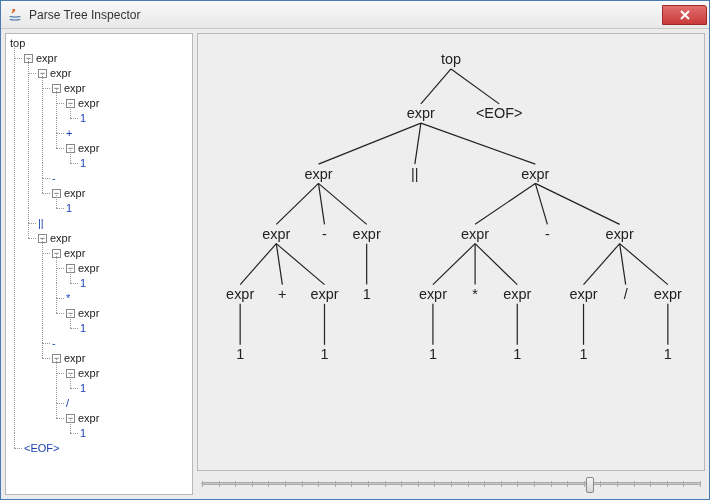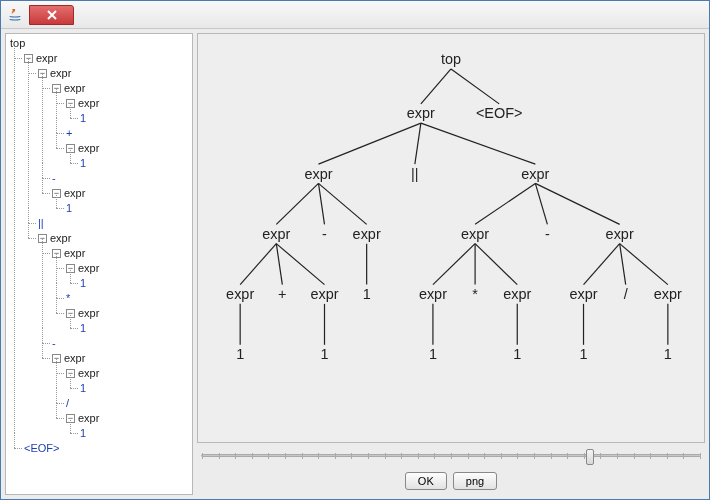--- a/index.html
+++ b/index.html
@@ -188,6 +188,7 @@
           <path d="M3 12 C3 13 6 13 8 13 C10 13 13 13 13 12" stroke="#3a6da8" stroke-width="1.2" fill="none"></path>
         </svg>
     </span>
+    <span class="title-text">Parse Tree Inspector</span>
     <div class="close-btn">
       <svg width="12" height="10" viewBox="0 0 12 10">
           <path d="M2 1 L10 9 M10 1 L2 9" stroke="#fff" stroke-width="2"></path>

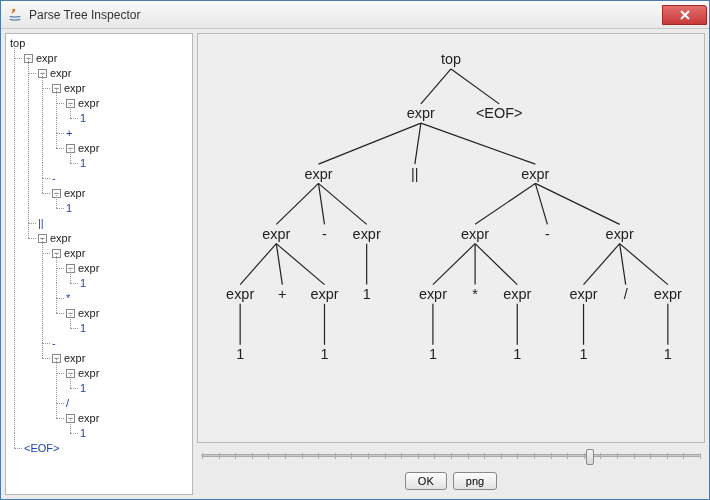--- a/index.html
+++ b/index.html
@@ -384,10 +384,6 @@
           <div class="slider-thumb" id="slider-thumb" style="left: calc(78% - 4px);"></div>
         </div>
       </div>
-      <div class="button-row">
-        <button class="btn">OK</button>
-        <button class="btn">png</button>
-      </div>
     </div>
   </div>
 </div>

